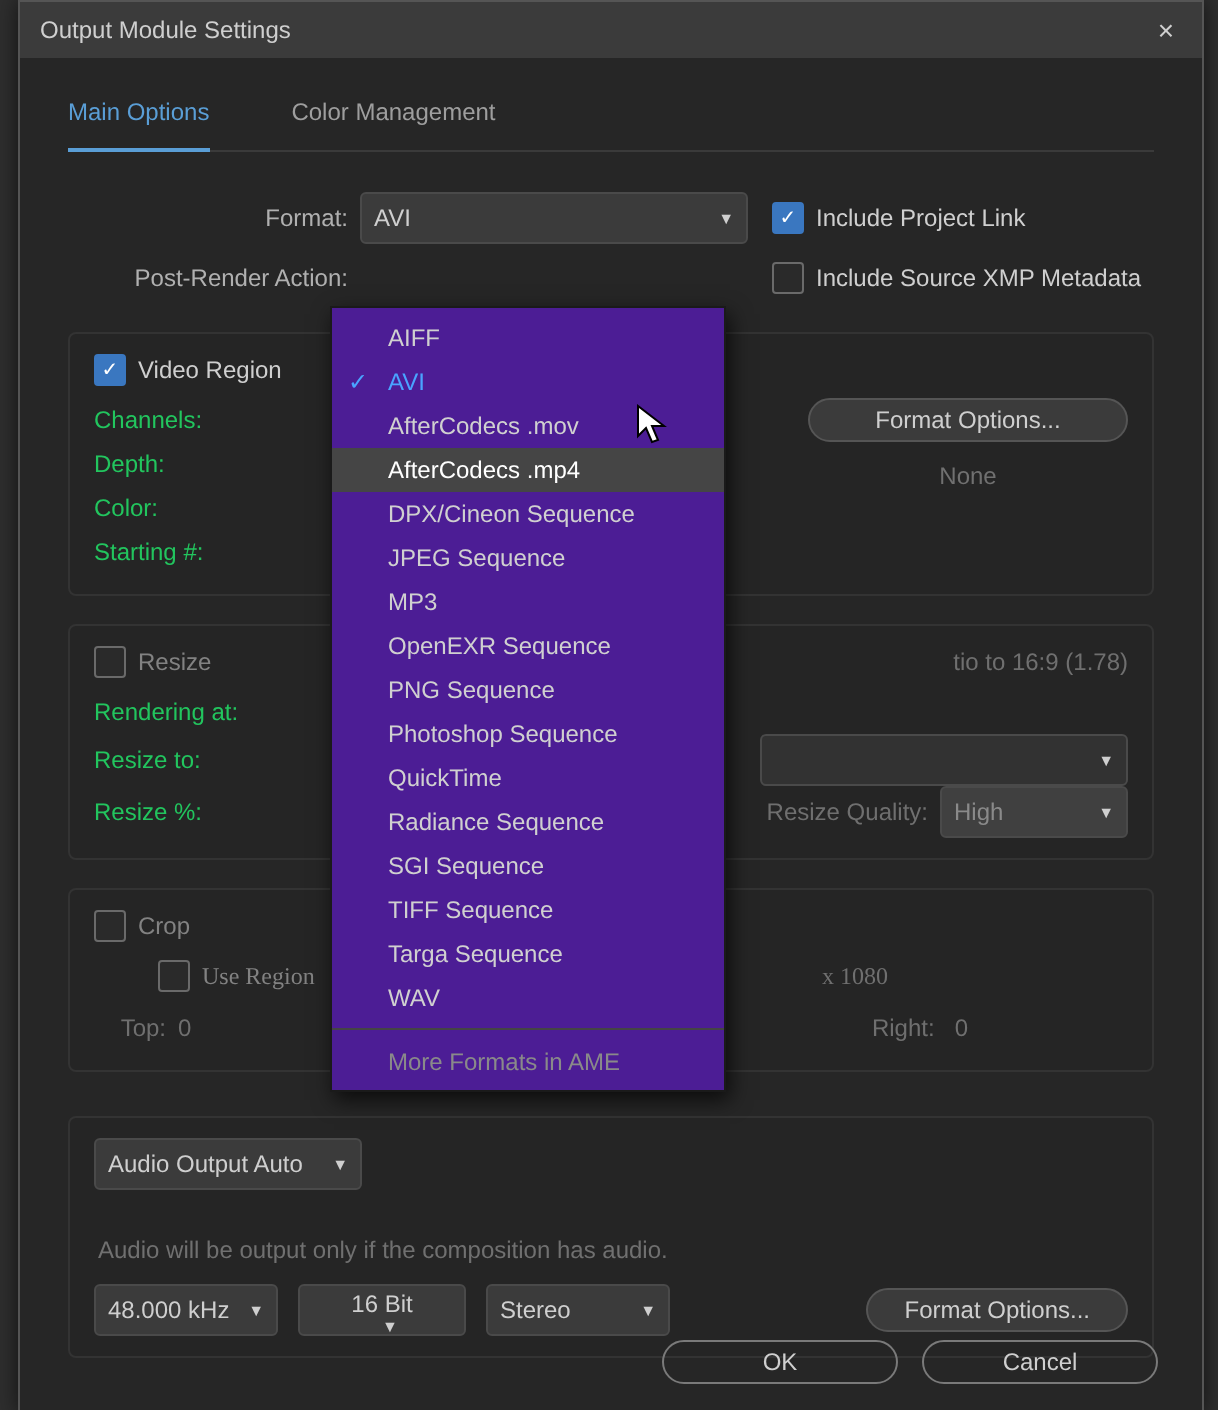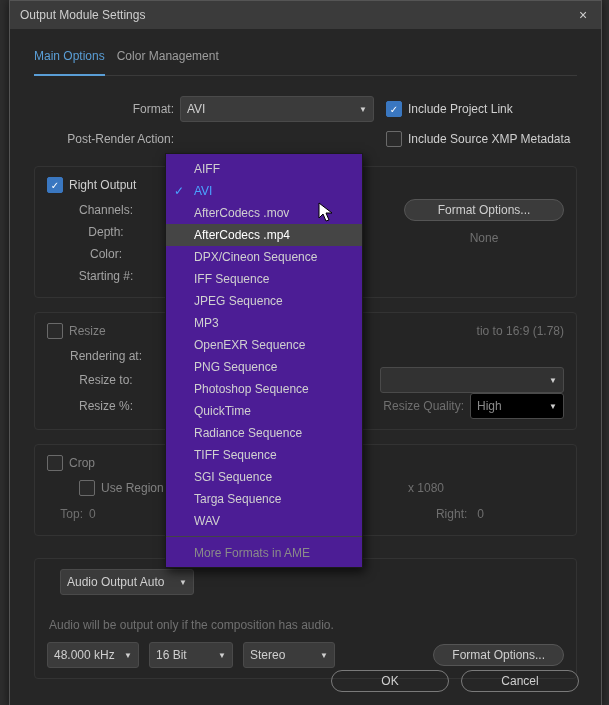--- a/index.html
+++ b/index.html
@@ -41,7 +41,7 @@
   }
   .tabs {
     display: flex;
-    gap: 12px;
+    gap: 41px;
     padding-bottom: 6px;
     border-bottom: 1px solid #3a3a3a;
     margin-bottom: 20px;

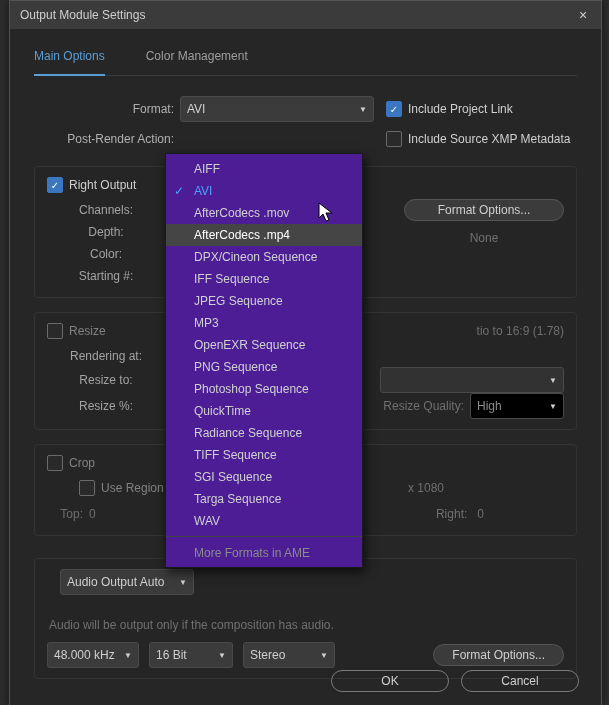--- a/index.html
+++ b/index.html
@@ -182,7 +182,7 @@
       <div class="hdr">
         <label class="check-label">
           <span class="checkbox checked">✓</span>
-          <span>Right Output</span>
+          <span>Video Region</span>
         </label>
       </div>
       <div style="display:flex;">

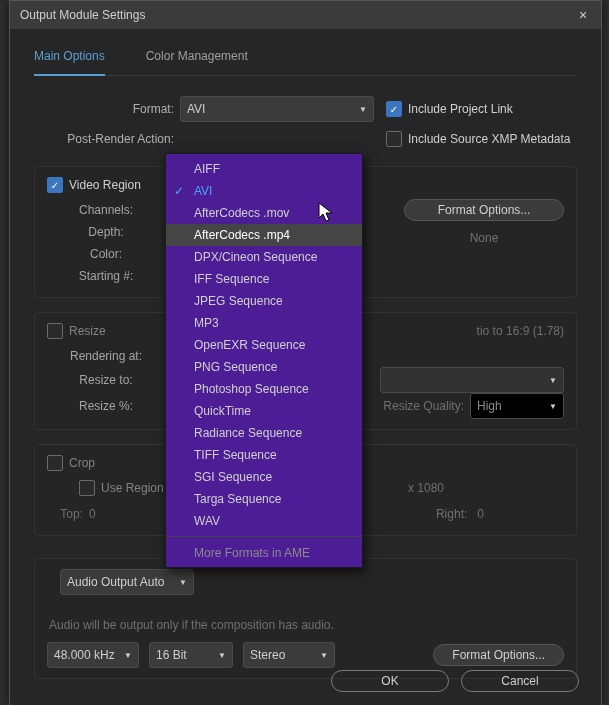--- a/index.html
+++ b/index.html
@@ -76,7 +76,7 @@
   .section .hdr { display:flex; align-items:center; margin-bottom:6px; }
   .muted { color: #6f6f6f; }
   .field-line { display:flex; align-items:center; min-height:22px; }
-  .field-line .l { width: 118px; text-align:center; padding-right: 6px; color:#a3a3a3; }
+  .field-line .l { width: 118px; text-align:left; padding-right: 6px; color:#22c55e; }
   .pill-btn {
     background: #3b3b3b;
     border: 1px solid #555;

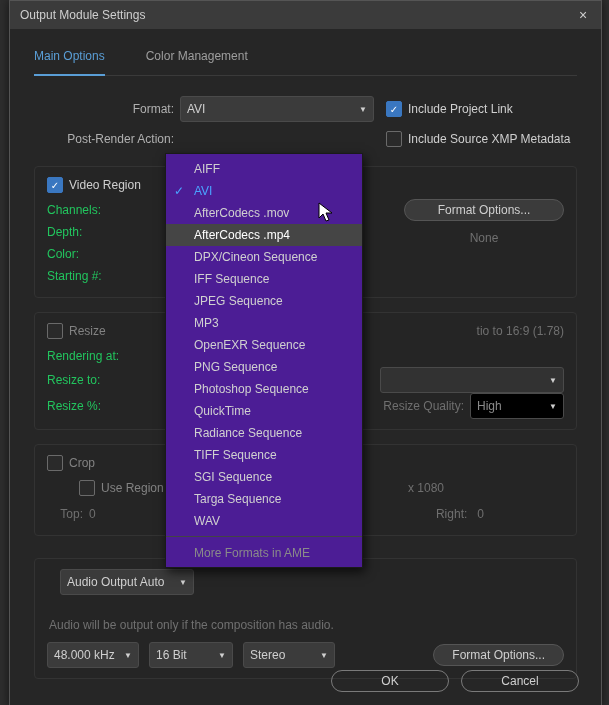--- a/index.html
+++ b/index.html
@@ -295,7 +295,6 @@
       <div class="item">AfterCodecs .mov</div>
       <div class="item hover">AfterCodecs .mp4</div>
       <div class="item">DPX/Cineon Sequence</div>
-      <div class="item">IFF Sequence</div>
       <div class="item">JPEG Sequence</div>
       <div class="item">MP3</div>
       <div class="item">OpenEXR Sequence</div>

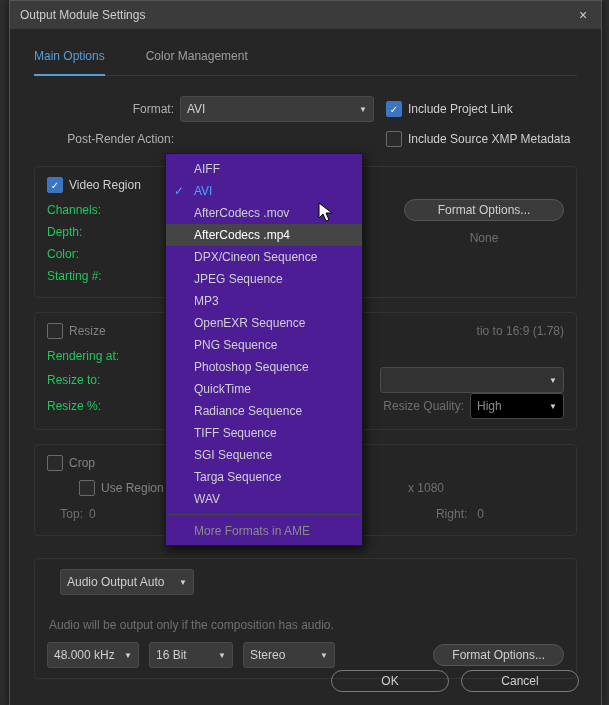--- a/index.html
+++ b/index.html
@@ -231,7 +231,7 @@
         <div class="l">Resize %:</div>
         <div style="flex:1"></div>
         <span class="muted" style="padding-right:6px;">Resize Quality:</span>
-        <div class="select" style="width:80px; background:#000000; color:#8a8a8a;">
+        <div class="select" style="width:80px; background:#404040; color:#8a8a8a;">
           <span>High</span>
           <span class="caret">▼</span>
         </div>

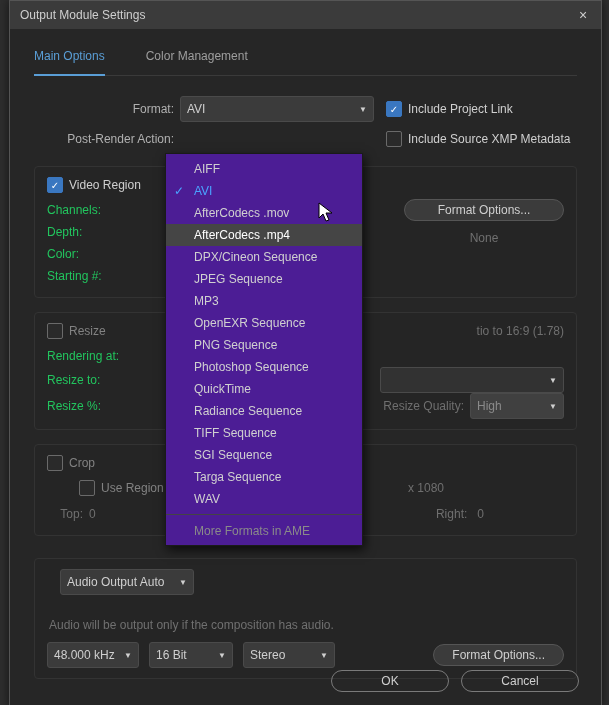--- a/index.html
+++ b/index.html
@@ -302,8 +302,8 @@
       <div class="item">Photoshop Sequence</div>
       <div class="item">QuickTime</div>
       <div class="item">Radiance Sequence</div>
+      <div class="item">SGI Sequence</div>
       <div class="item">TIFF Sequence</div>
-      <div class="item">SGI Sequence</div>
       <div class="item">Targa Sequence</div>
       <div class="item">WAV</div>
       <div class="sep"></div>

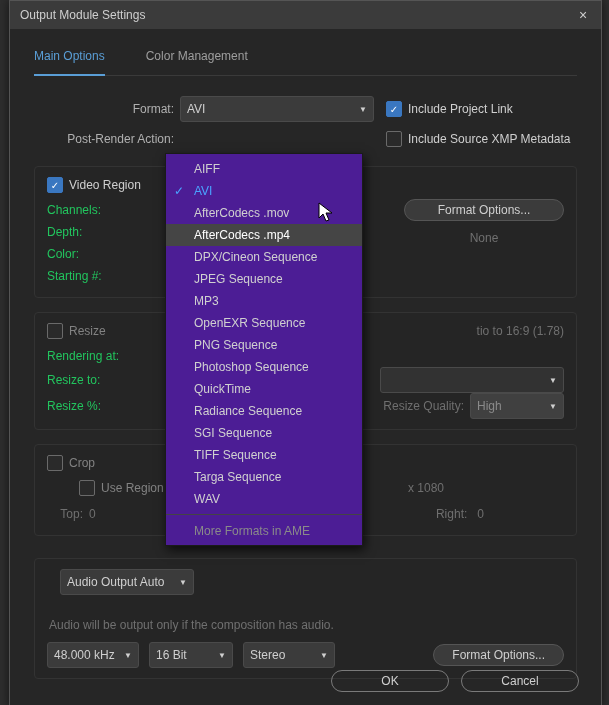--- a/index.html
+++ b/index.html
@@ -245,7 +245,7 @@
           <span>Crop</span>
         </label>
       </div>
-      <div class="field-line muted" style="gap:10px;">
+      <div class="field-line muted" style="gap:10px;font-family:Liberation Serif, serif;">
         <span style="width:22px;"></span>
         <label class="check-label dim">
           <span class="checkbox"></span>

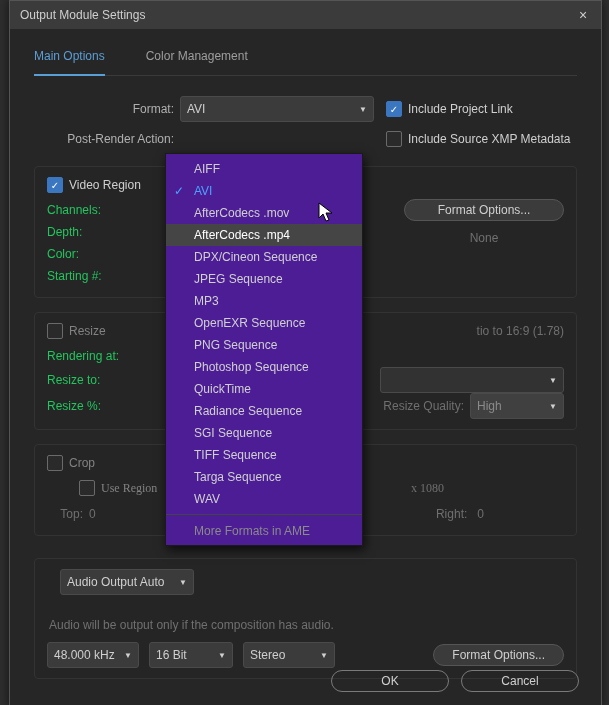--- a/index.html
+++ b/index.html
@@ -264,7 +264,7 @@
     </div>
 
     <div class="section" style="margin-top:22px;">
-      <div style="display:flex; align-items:flex-end;margin-left:13px;">
+      <div style="display:flex; align-items:flex-end;">
         <div class="select" style="width:120px;">
           <span>Audio Output Auto</span>
           <span class="caret">▼</span>

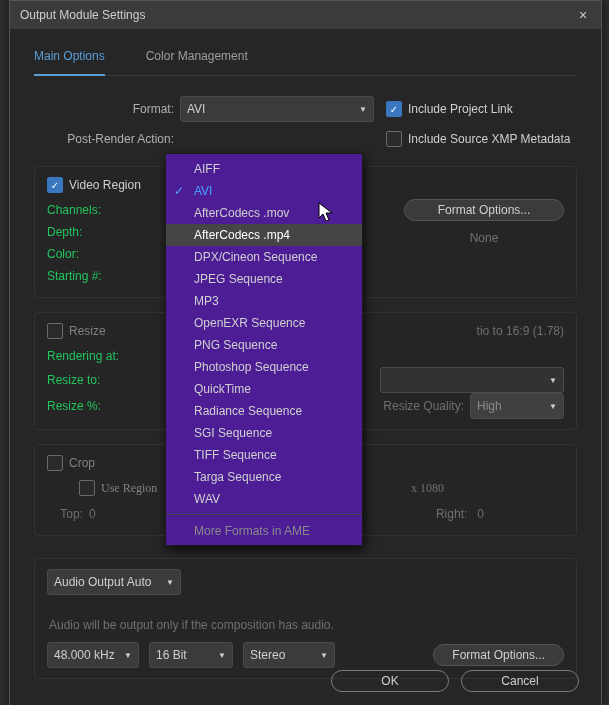--- a/index.html
+++ b/index.html
@@ -276,7 +276,7 @@
           <span>48.000 kHz</span>
           <span class="caret">▼</span>
         </div>
-        <div class="select" style="width:70px;">
+        <div class="select" style="width:70px;flex-direction:column;">
           <span>16 Bit</span>
           <span class="caret">▼</span>
         </div>

